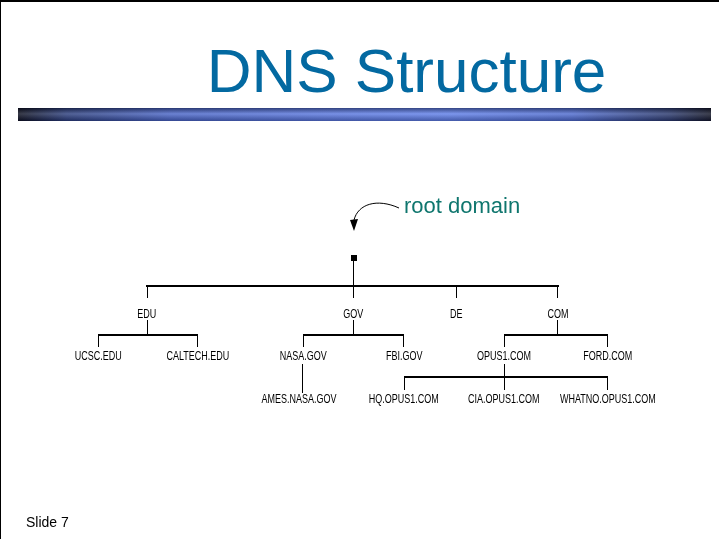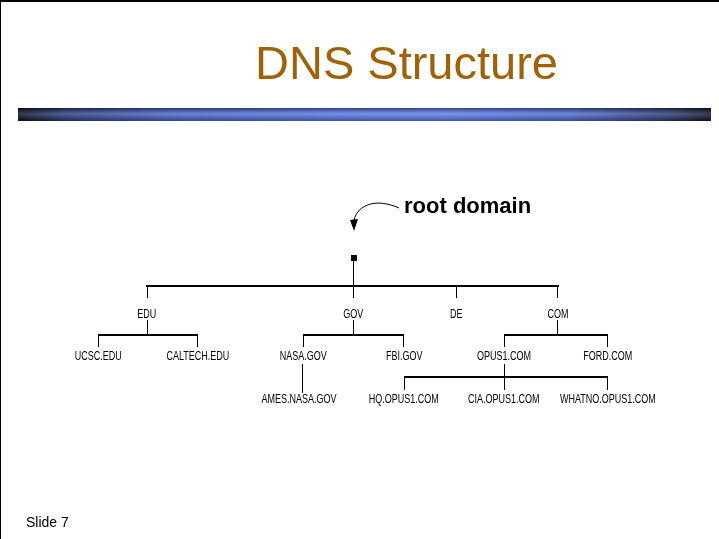--- a/index.html
+++ b/index.html
@@ -18,9 +18,9 @@
     position: absolute;
     left: 93px; right: 0; top: 33px;
     text-align: center;
-    font-size: 47px;
+    font-size: 62px;
     font-weight: normal;
-    color: #a16207;
+    color: #0369a1;
     letter-spacing: 0px;
     white-space: nowrap;
   }

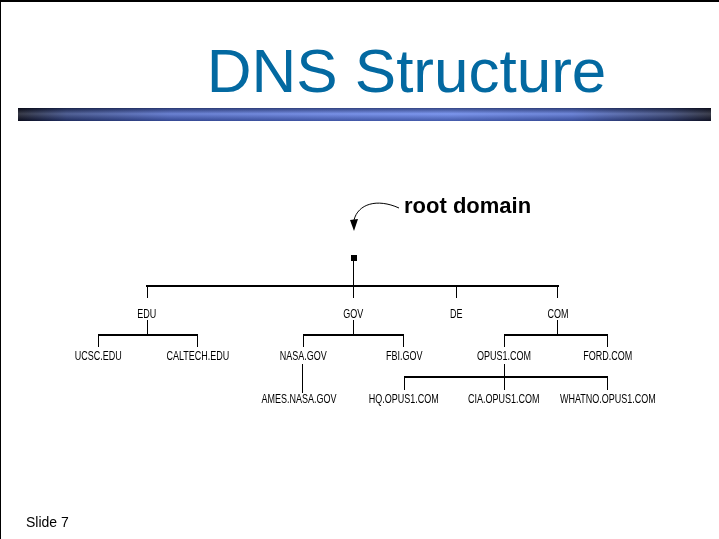--- a/index.html
+++ b/index.html
@@ -36,9 +36,8 @@
     position: absolute;
     left: 403px; top: 191px;
     font-size: 22px;
-    color: #000000;
+    color: #0f766e;
     white-space: nowrap;
-    font-weight: bold;
   }
   svg.lines {
     position: absolute;

